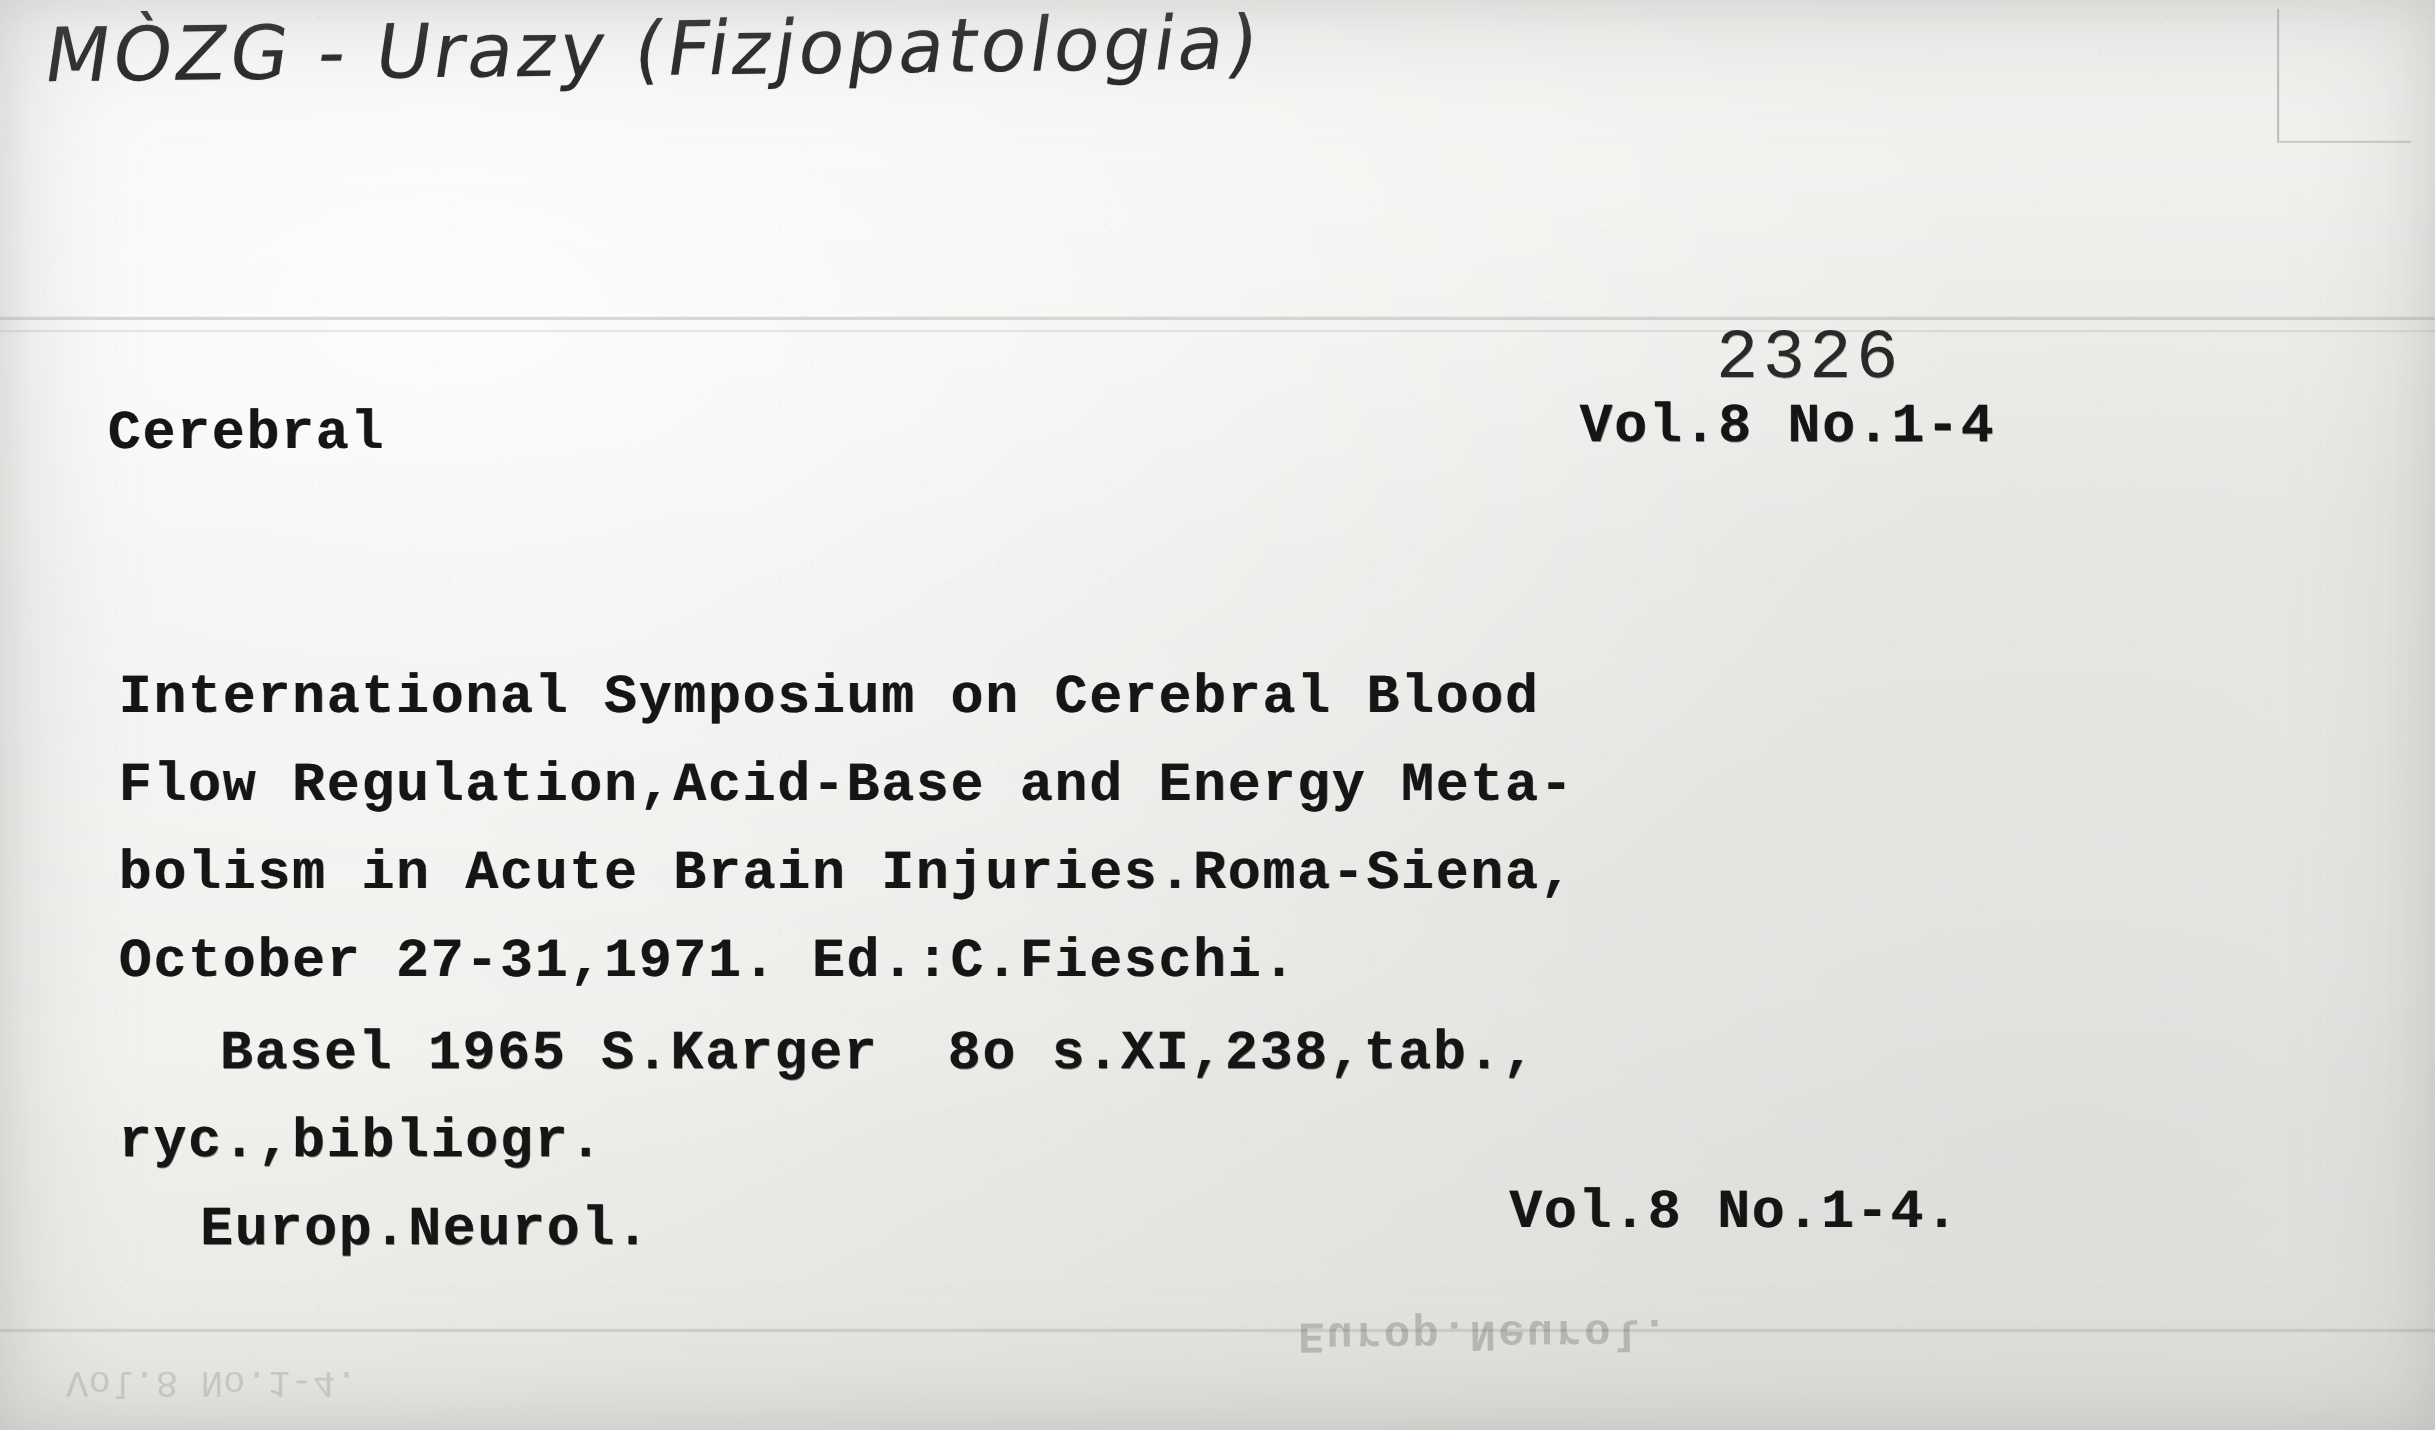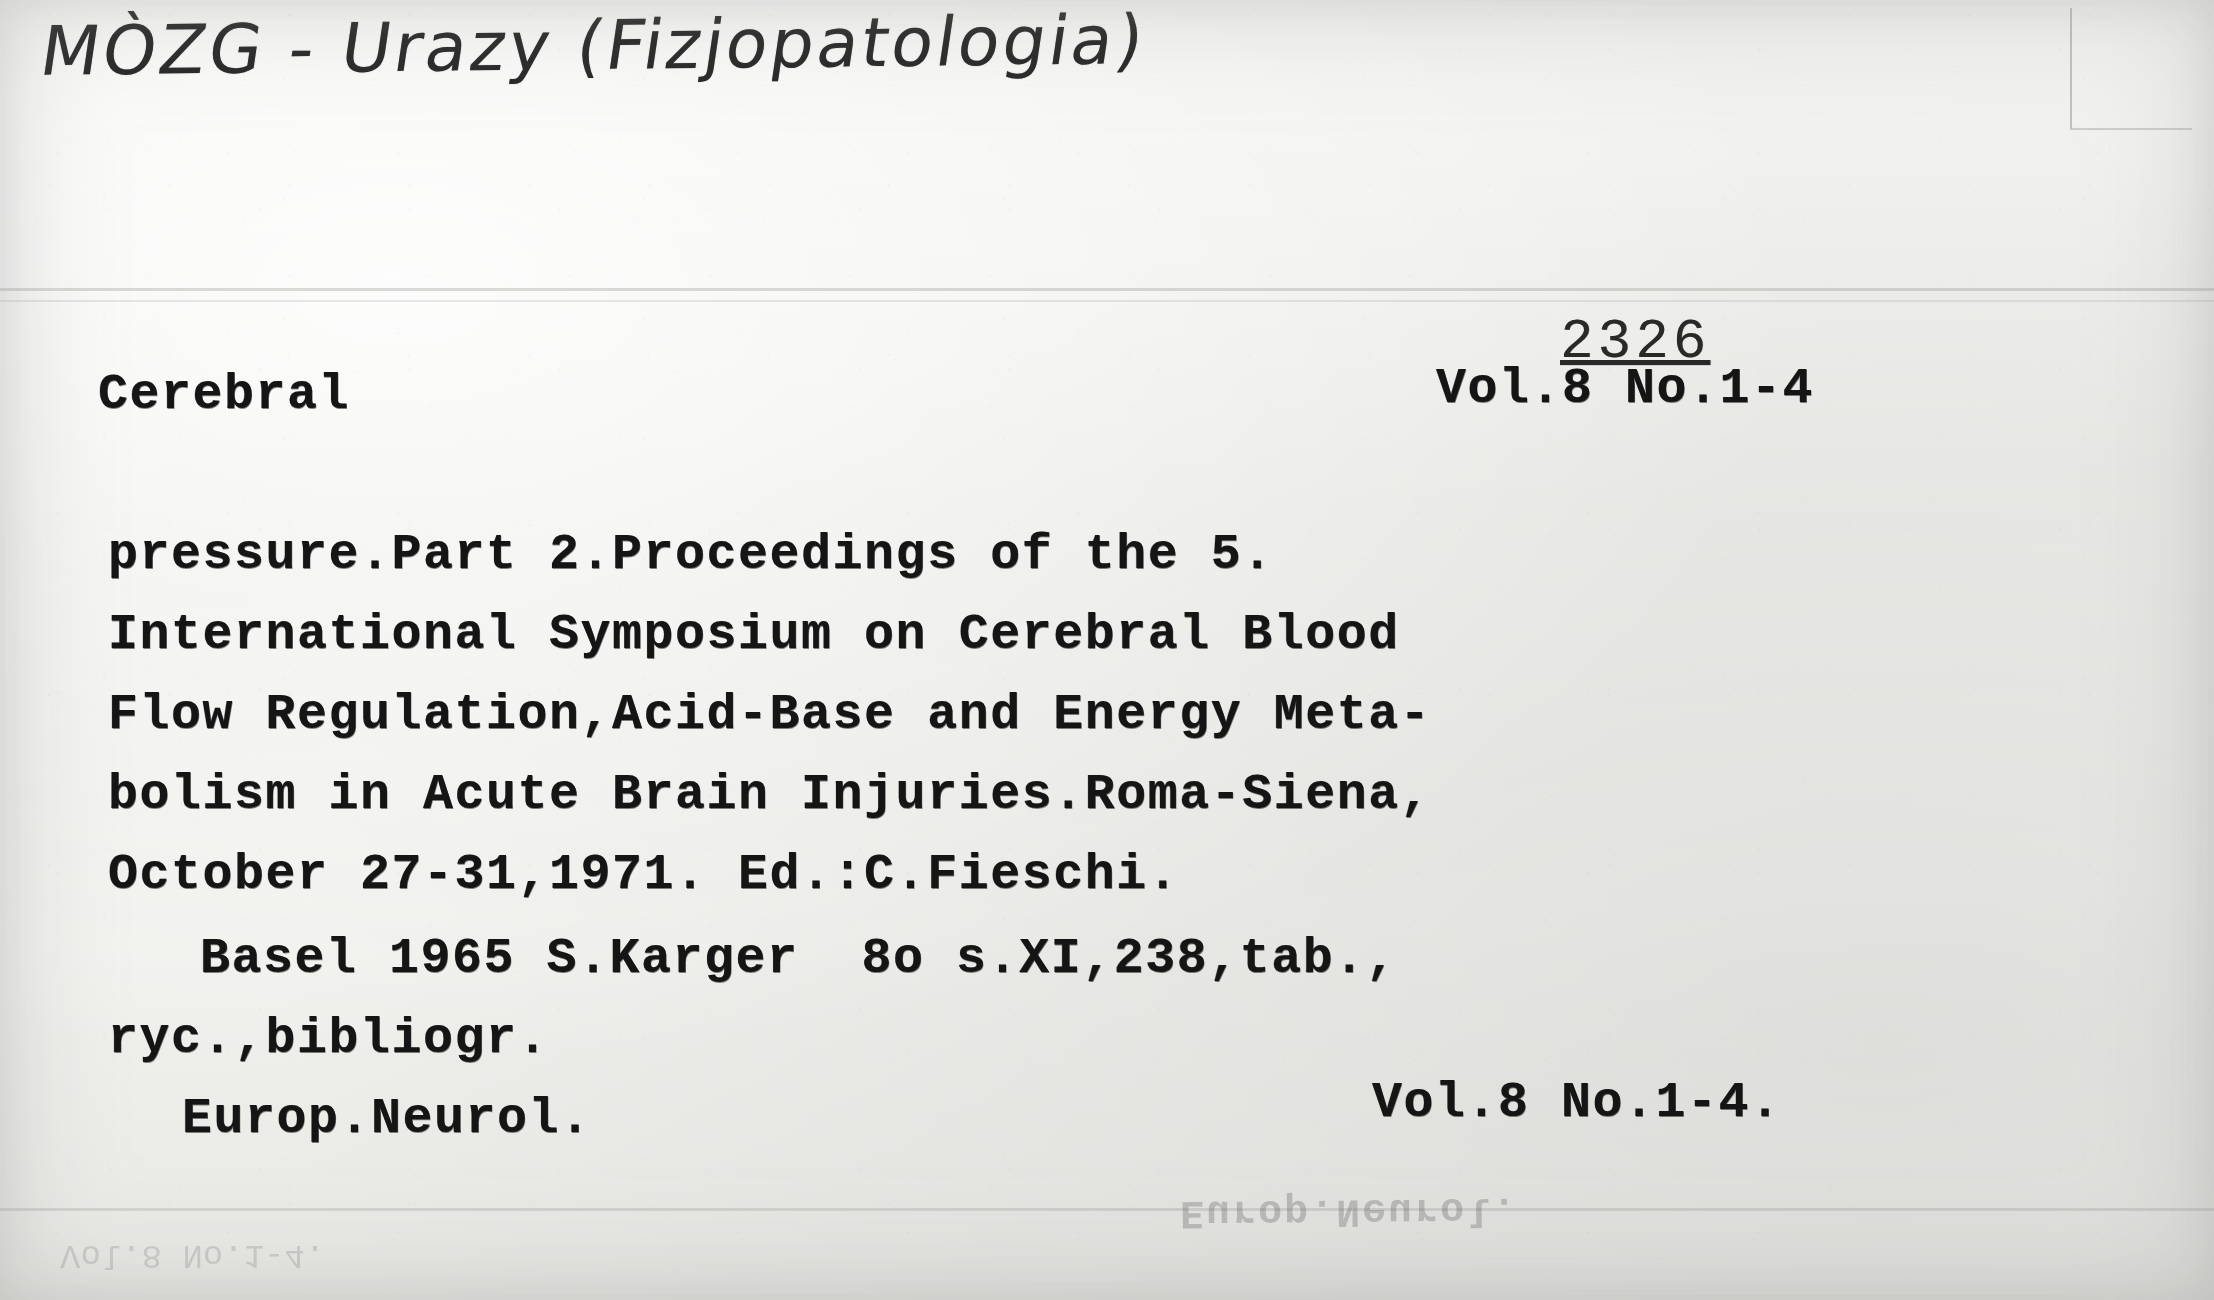--- a/index.html
+++ b/index.html
@@ -153,7 +153,7 @@
 
   <div id="typed">
 
-    <div class="tline light" style="left:1560px; top:15px; font-size:56px; letter-spacing:4px;text-decoration:underline;">2326</div>
+    <div class="tline light" style="left:1560px; top:0px; font-size:64px; letter-spacing:4px;">2326</div>
 
     <div class="tline" style="left:1412px; top:62px;margin-left:24px;">Vol.8 No.1-4</div>
 

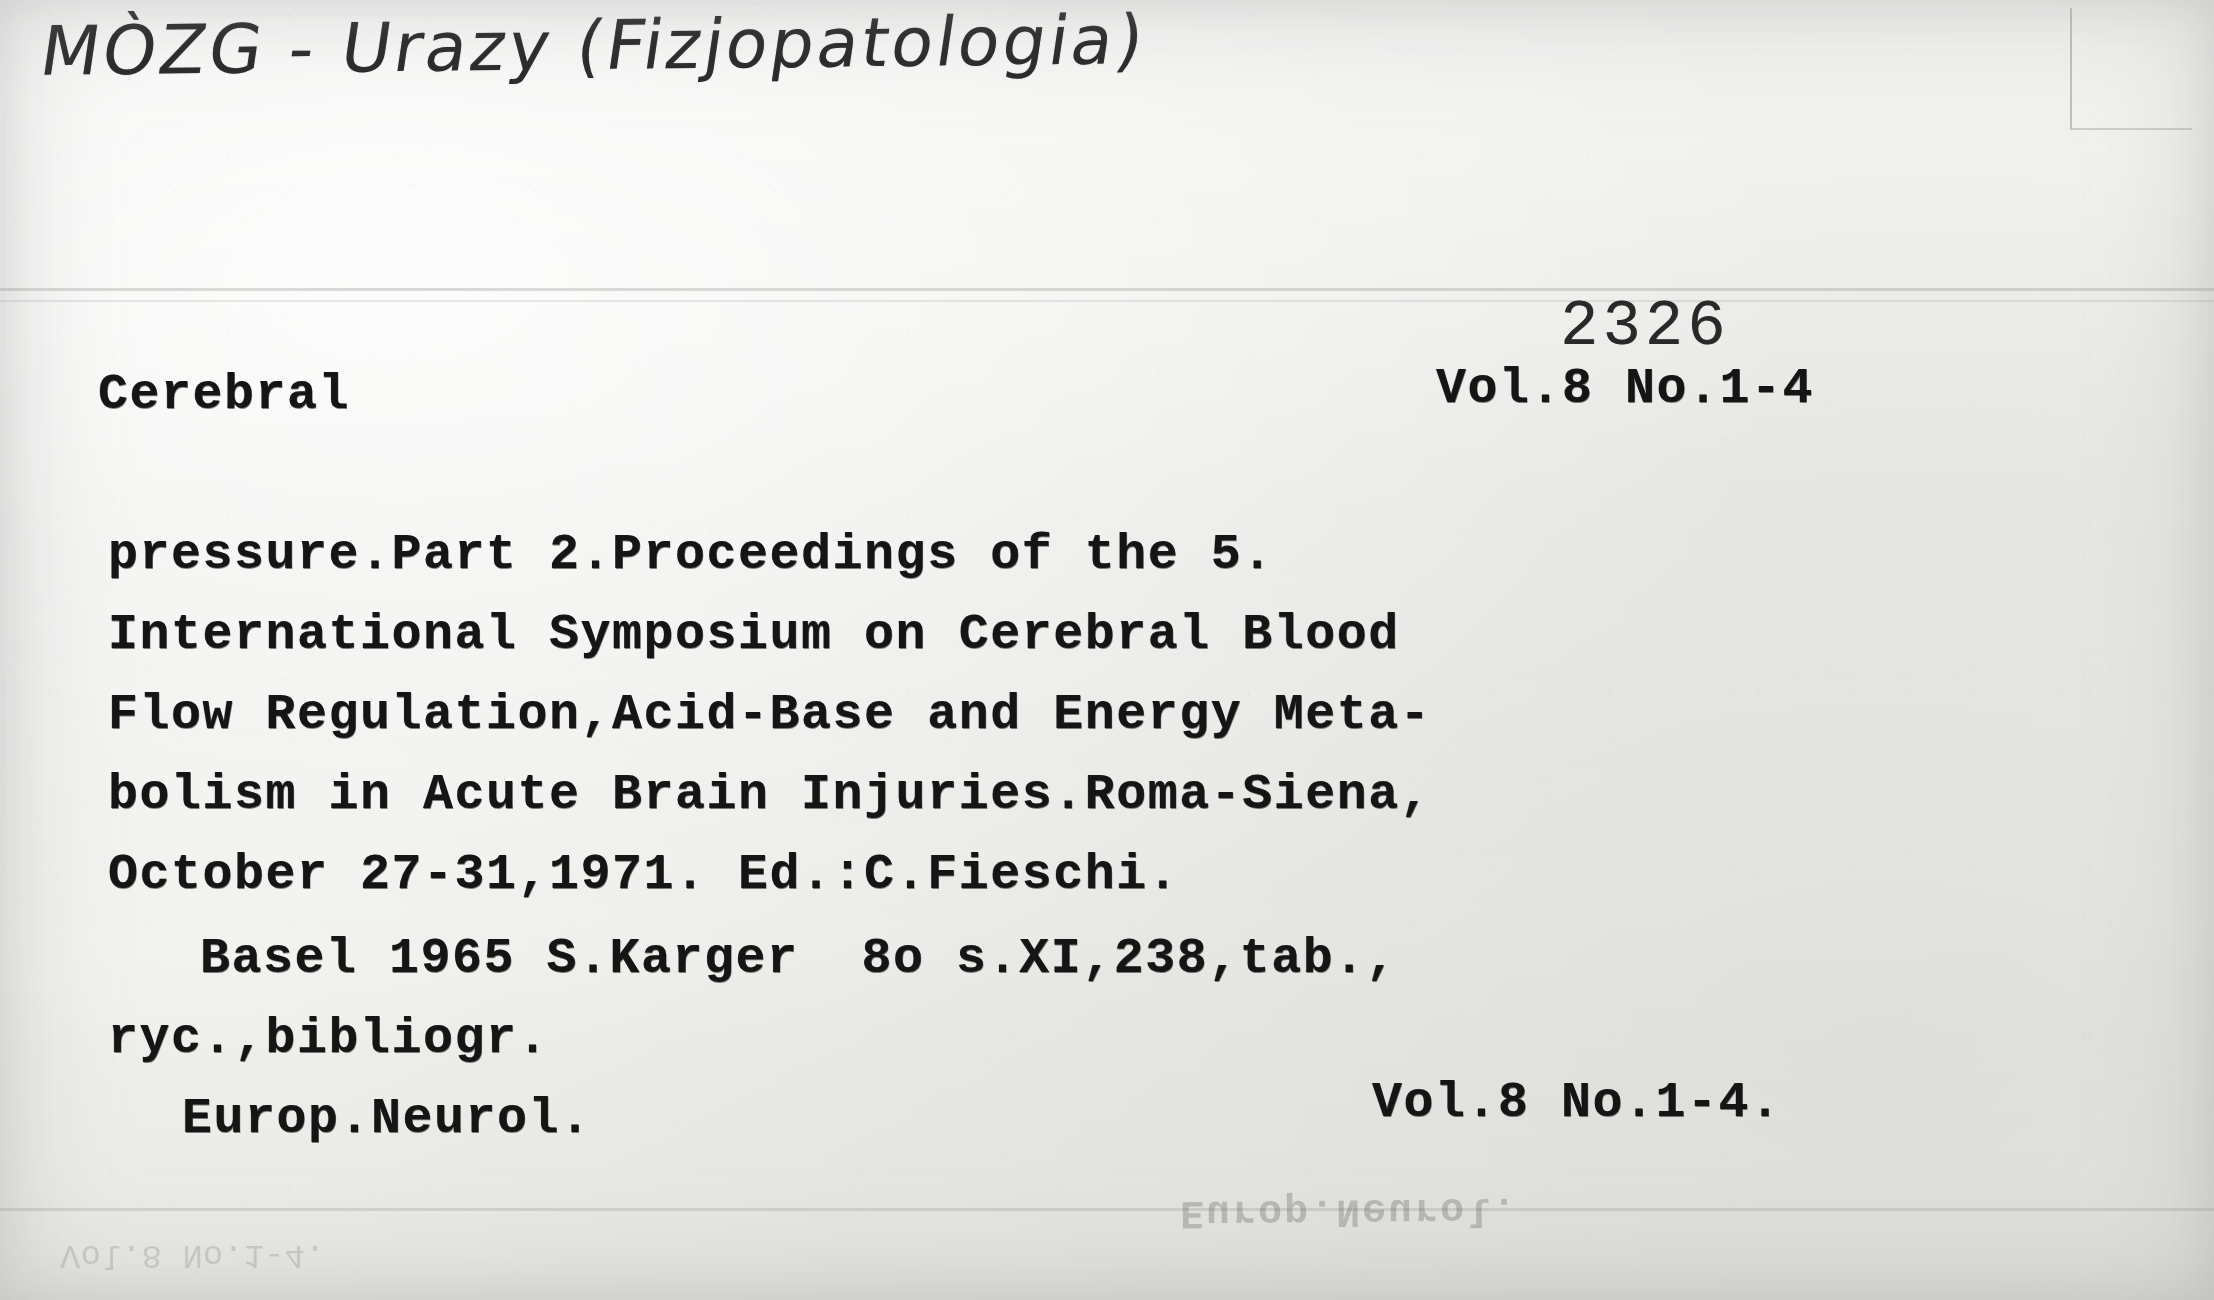--- a/index.html
+++ b/index.html
@@ -160,7 +160,6 @@
     <div class="tline" style="left:98px; top:68px;">Cerebral</div>
 
 
-    <div class="tline" style="left:108px; top:228px;">pressure.Part 2.Proceedings of the 5.</div>
 
     <div class="tline" style="left:108px; top:308px;">International Symposium on Cerebral Blood</div>
 

